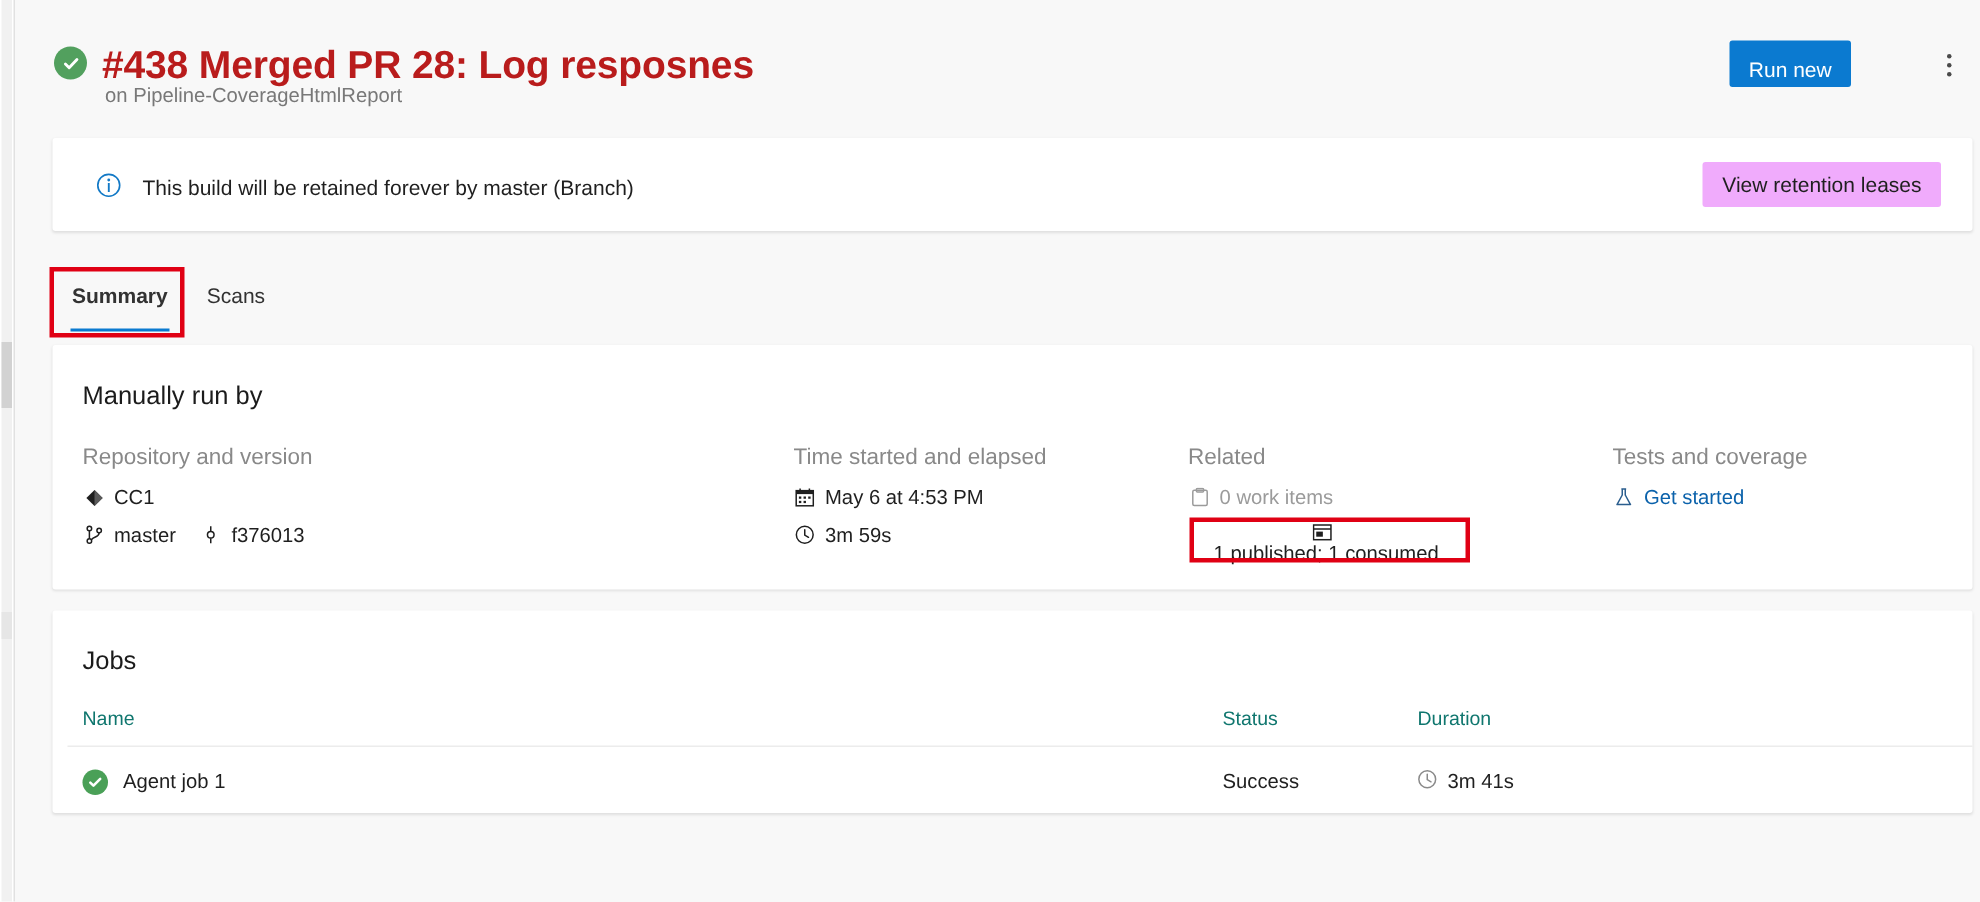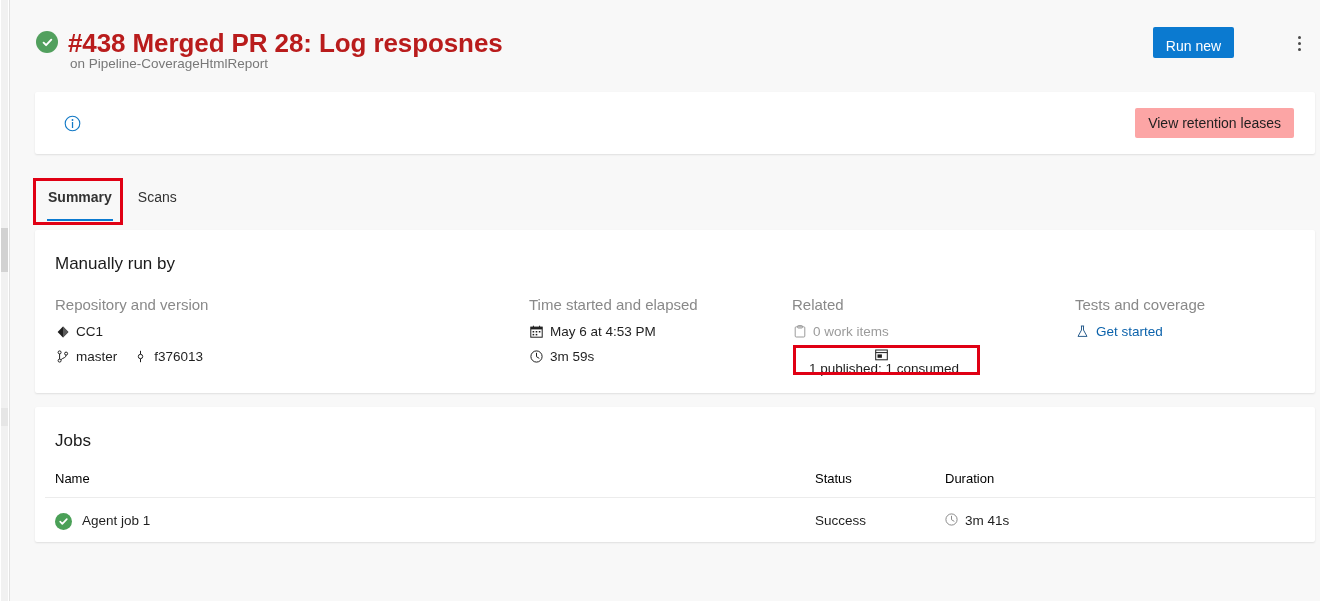--- a/index.html
+++ b/index.html
@@ -323,6 +323,7 @@
         <rect x="7.9" y="7" width="1.25" height="6" fill="#1279c6"></rect>
       </svg>
     </span>
+    <div class="text">This build will be retained forever by master (Branch)</div>
     <button class="retention-btn">View retention leases</button>
   </div>
 

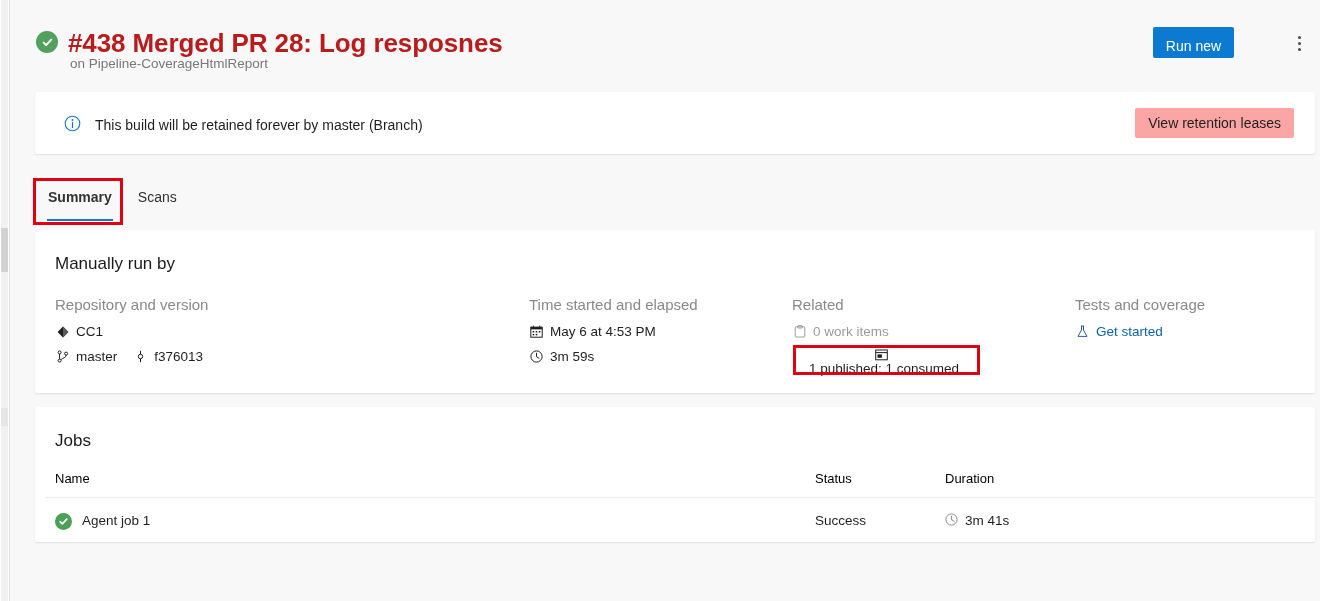--- a/index.html
+++ b/index.html
@@ -139,7 +139,7 @@
     right: 21px; top: 16px;
     height: 30px;
     padding: 0 13px;
-    background: #fca5a5;
+    background: #f0abfc;
     color: #1f1f1f;
     font-size: 14px;
     border: none;

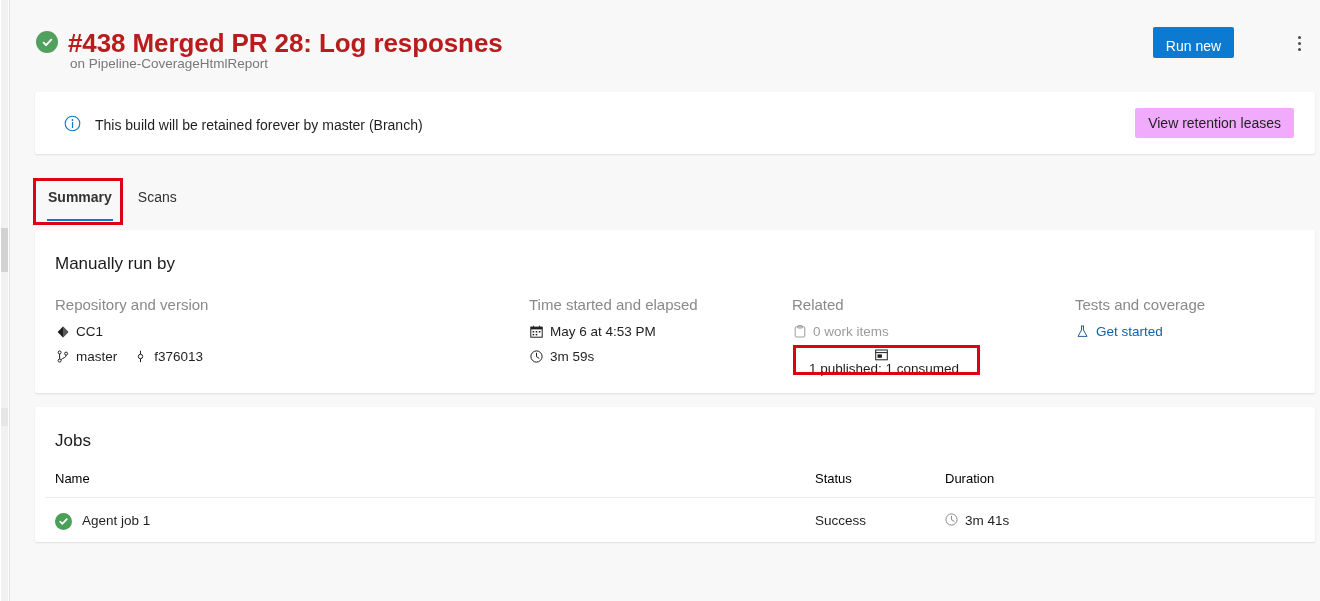--- a/index.html
+++ b/index.html
@@ -258,7 +258,7 @@
     position: absolute;
     top: 64px;
     font-size: 13px;
-    color: #000000;
+    color: #0f766e;
     white-space: nowrap;
   }
   .jobs-divider {

